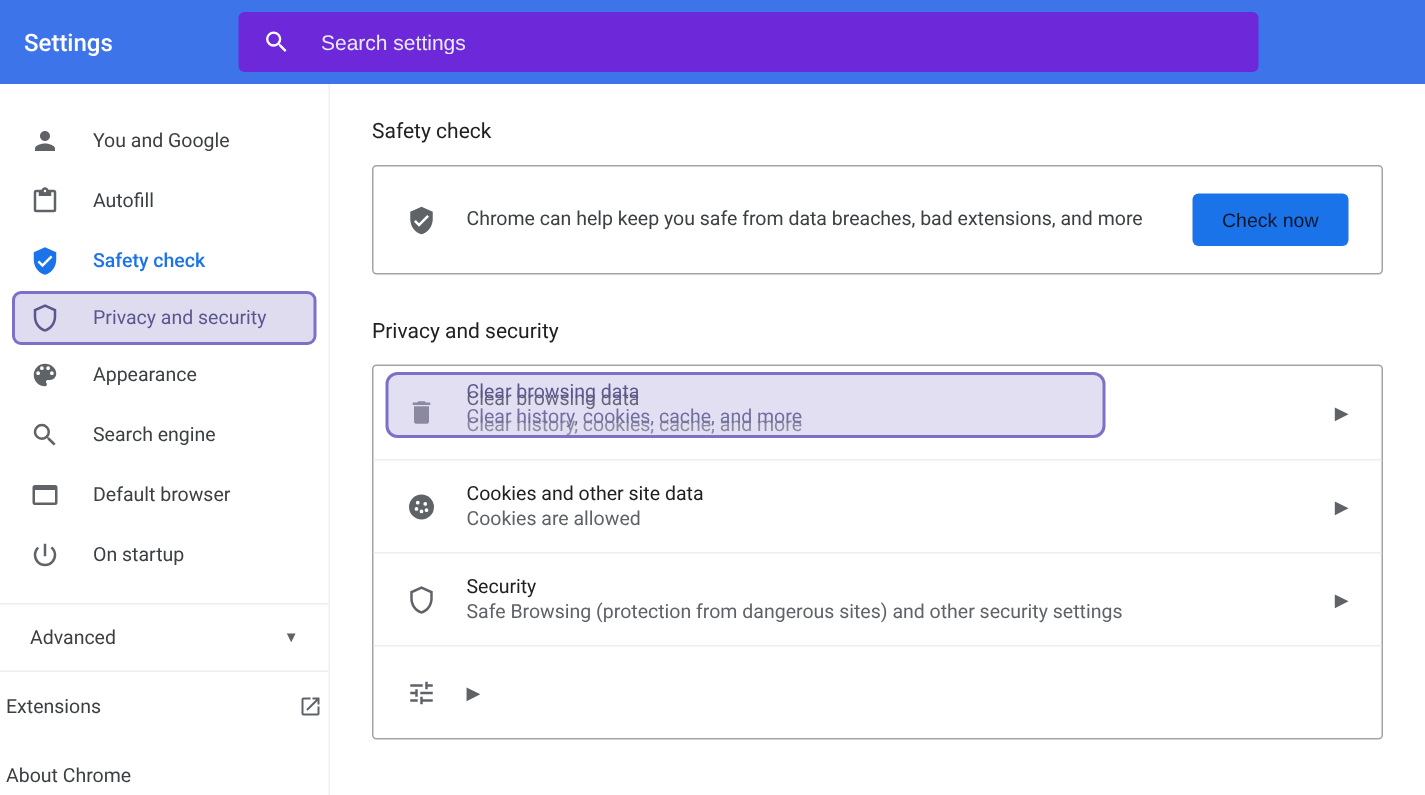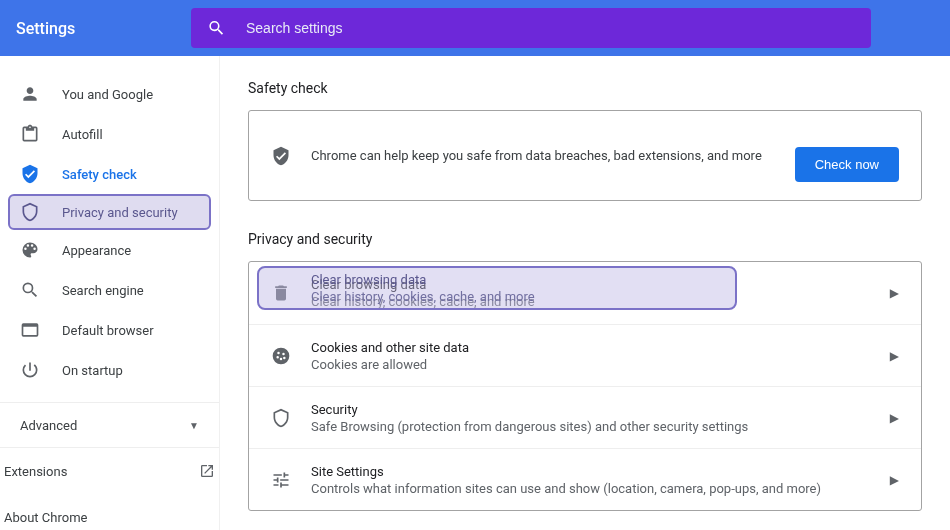--- a/index.html
+++ b/index.html
@@ -4,7 +4,7 @@
 <style>
   * { box-sizing: border-box; margin: 0; padding: 0; }
   body { font-family: Roboto, Arial, sans-serif; width: 950px; height: 530px; overflow: hidden; background: #fff; font-size: 13px; color: #202124; }
-  .header { background: #3e74e9; height: 56px; display: flex; align-items: center; padding: 0 16px; gap: 116px; }
+  .header { background: #3e74e9; height: 56px; display: flex; align-items: center; padding: 0 16px; gap: 84px; }
   .title { color: #fff; font-size: 16px; font-weight: 500; }
   .search-box { background: #6d28d9; height: 40px; border-radius: 4px; display: flex; align-items: center; padding: 0 16px; gap: 20px; flex: 1; max-width: 680px; }
   .search-box input { background: transparent; border: none; outline: none; color: #fff; font-size: 14px; width: 100%; }

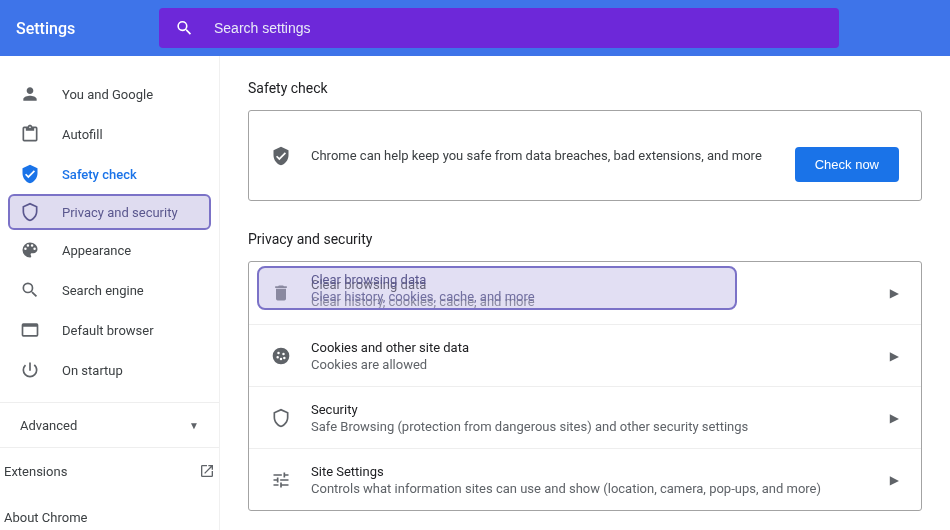--- a/index.html
+++ b/index.html
@@ -27,7 +27,7 @@
   .card { border: 1px solid #a3a3a3; border-radius: 3px; background: #fff; margin-bottom: 30px; }
   .safety-row { display: flex; align-items: center; padding: 18px 22px; gap: 20px; }
   .safety-row .txt { flex: 1; font-size: 13px; color: #3c4043; }
-  .btn { background: #1a73e8; color: #ffffff; border: none; padding: 10px 20px; border-radius: 4px; font-size: 13px; font-weight: 500; cursor: pointer; margin-top: 18px; }
+  .btn { background: #1a73e8; color: #0f172a; border: none; padding: 10px 20px; border-radius: 4px; font-size: 13px; font-weight: 500; cursor: pointer; }
   .list-row { display: flex; align-items: center; padding: 14px 22px; gap: 20px; cursor: pointer; position: relative; min-height: 62px; }
   .list-row + .list-row { border-top: 1px solid #eee; }
   .list-row .texts { flex: 1; }

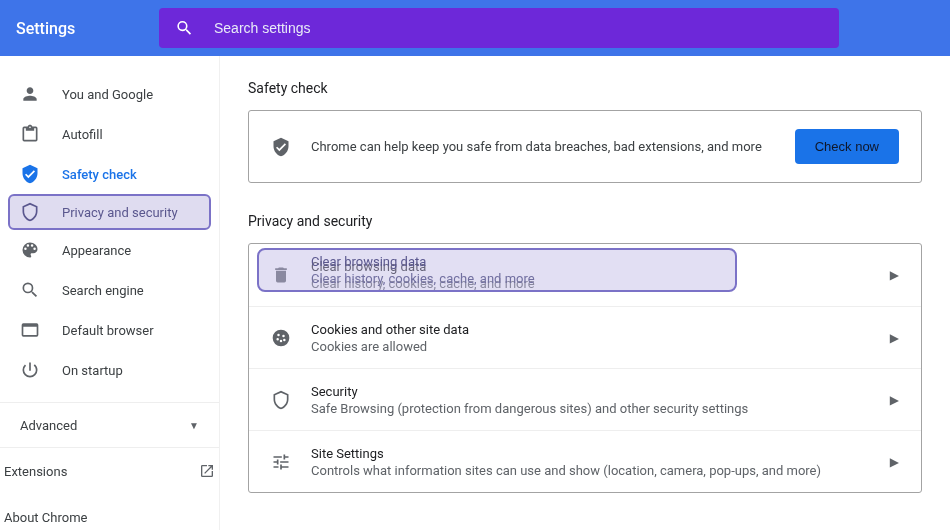--- a/index.html
+++ b/index.html
@@ -174,10 +174,6 @@
         <svg class="icon20" viewBox="0 0 24 24">
             <path d="M3 17v2h6v-2H3zm0-12v2h10V5H3zm10 16v-2h8v-2h-8v-2h-2v6h2zM7 9v2H3v2h4v2h2V9H7zm14 4v-2H11v2h10zm-6-4h2V7h4V5h-4V3h-2v6z"></path>
           </svg>
-        <div class="texts">
-          <div class="row-title">Site Settings</div>
-          <div class="row-sub">Controls what information sites can use and show (location, camera, pop-ups, and more)</div>
-        </div>
         <span class="chev">▶</span>
       </div>
 

